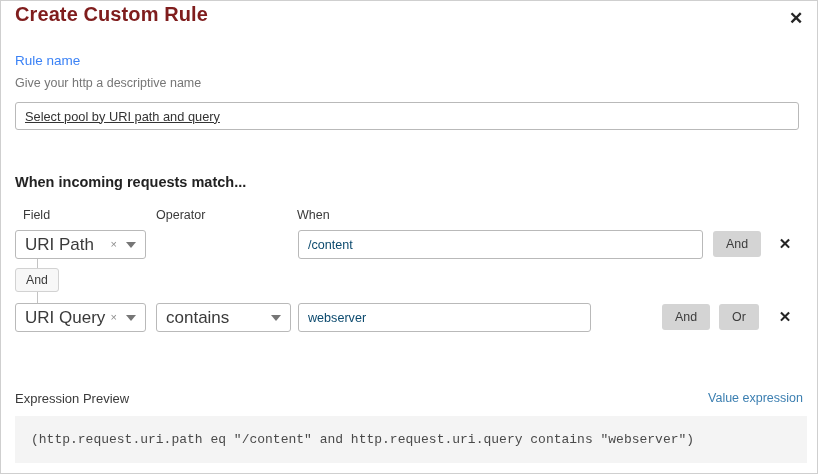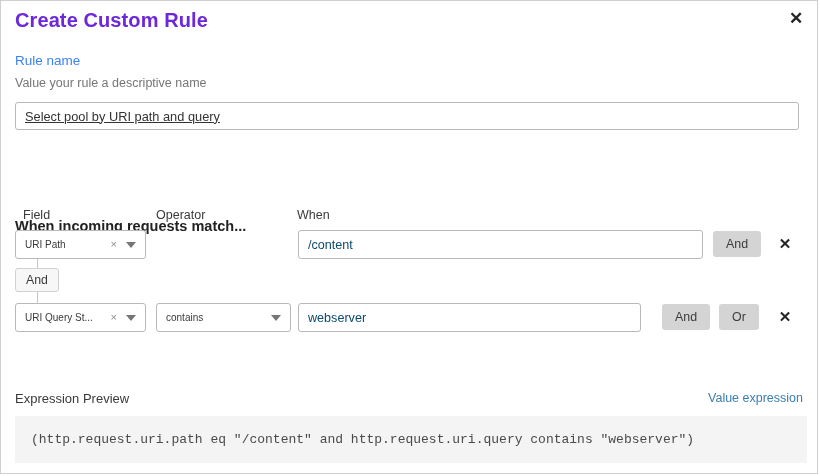--- a/index.html
+++ b/index.html
@@ -26,10 +26,10 @@
   .dialog-title {
     position: absolute;
     left: 14px;
-    top: 8px;
+    top: 2px;
     font-size: 20px;
     font-weight: bold;
-    color: #6d28d9;
+    color: #7f1d1d;
     letter-spacing: 0.1px;
   }
   .close-btn {

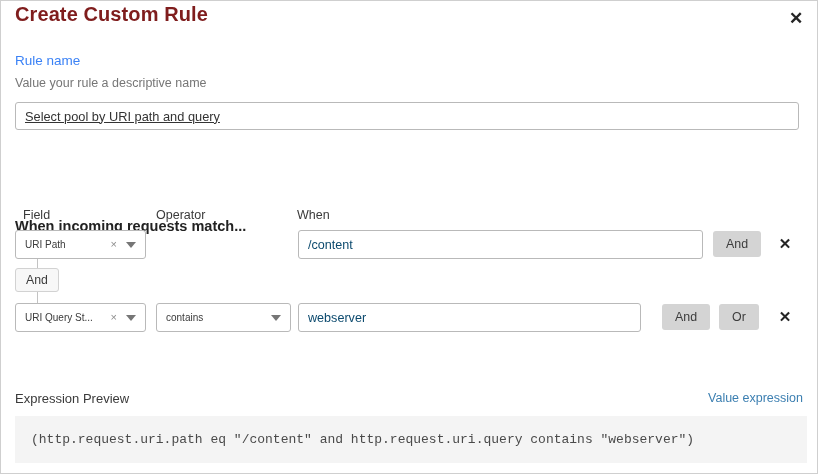--- a/index.html
+++ b/index.html
@@ -280,7 +280,7 @@
   <button class="close-btn">✕</button>
 
   <div class="field-label" style="top:52px">Rule name</div>
-  <div class="field-sublabel" style="top:75px">Value your rule a descriptive name</div>
+  <div class="field-sublabel" style="top:75px">Give your http a descriptive name</div>
   <input class="rule-name-input" type="text" value="Select pool by URI path and query" style="">
 
   <div class="section-heading">When incoming requests match...</div>

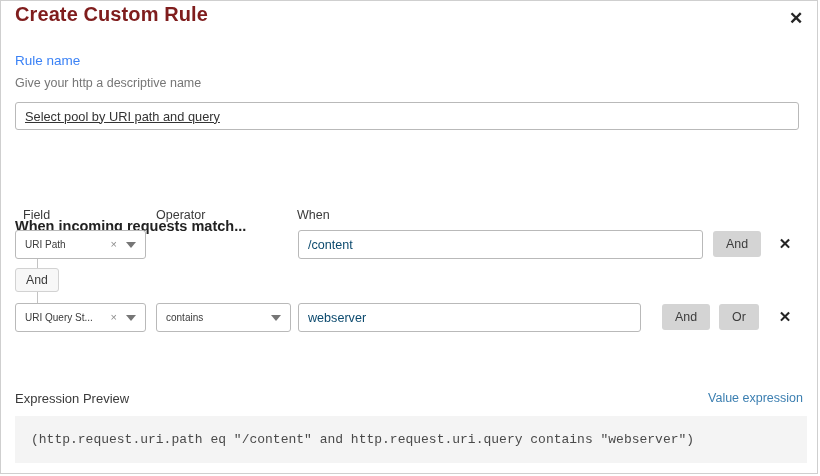--- a/index.html
+++ b/index.html
@@ -91,7 +91,6 @@
     font-size: 14.5px;
     font-weight: bold;
     color: #222222;
-    margin-top: 44px;
   }
 
   

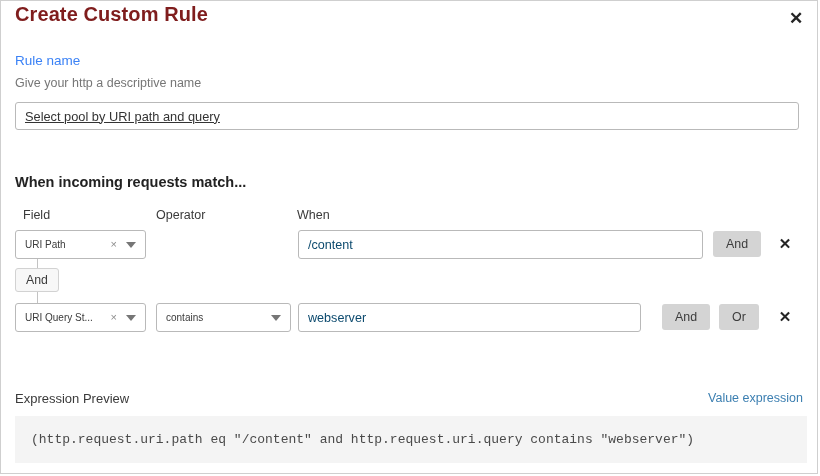--- a/index.html
+++ b/index.html
@@ -128,7 +128,7 @@
   }
   .select-box .sel-text {
     flex: 1;
-    font-size: 10px;
+    font-size: 17px;
     color: #3a3a3a;
     padding-left: 9px;
     white-space: nowrap;

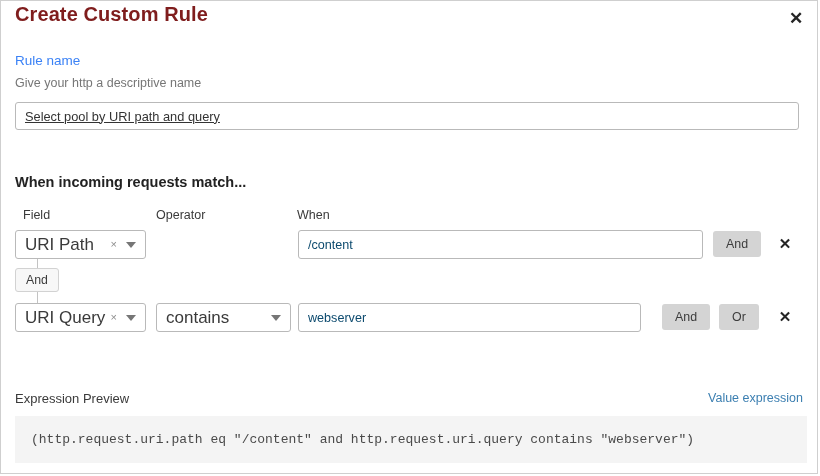--- a/index.html
+++ b/index.html
@@ -166,7 +166,7 @@
     font-family: "Liberation Sans", sans-serif;
   }
   .value-input.v1 { left: 297px; width: 405px; }
-  .value-input.v2 { left: 297px; width: 343px; }
+  .value-input.v2 { left: 297px; width: 293px; }
 
   .logic-btn {
     position: absolute;

